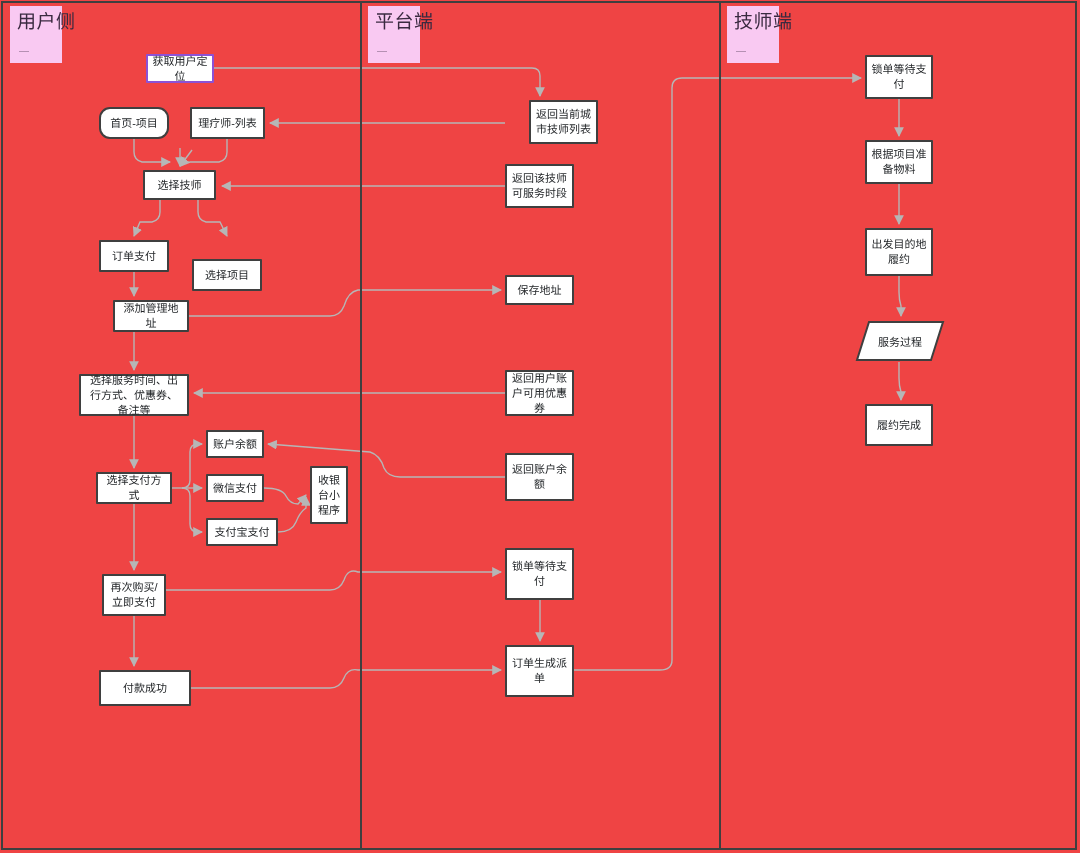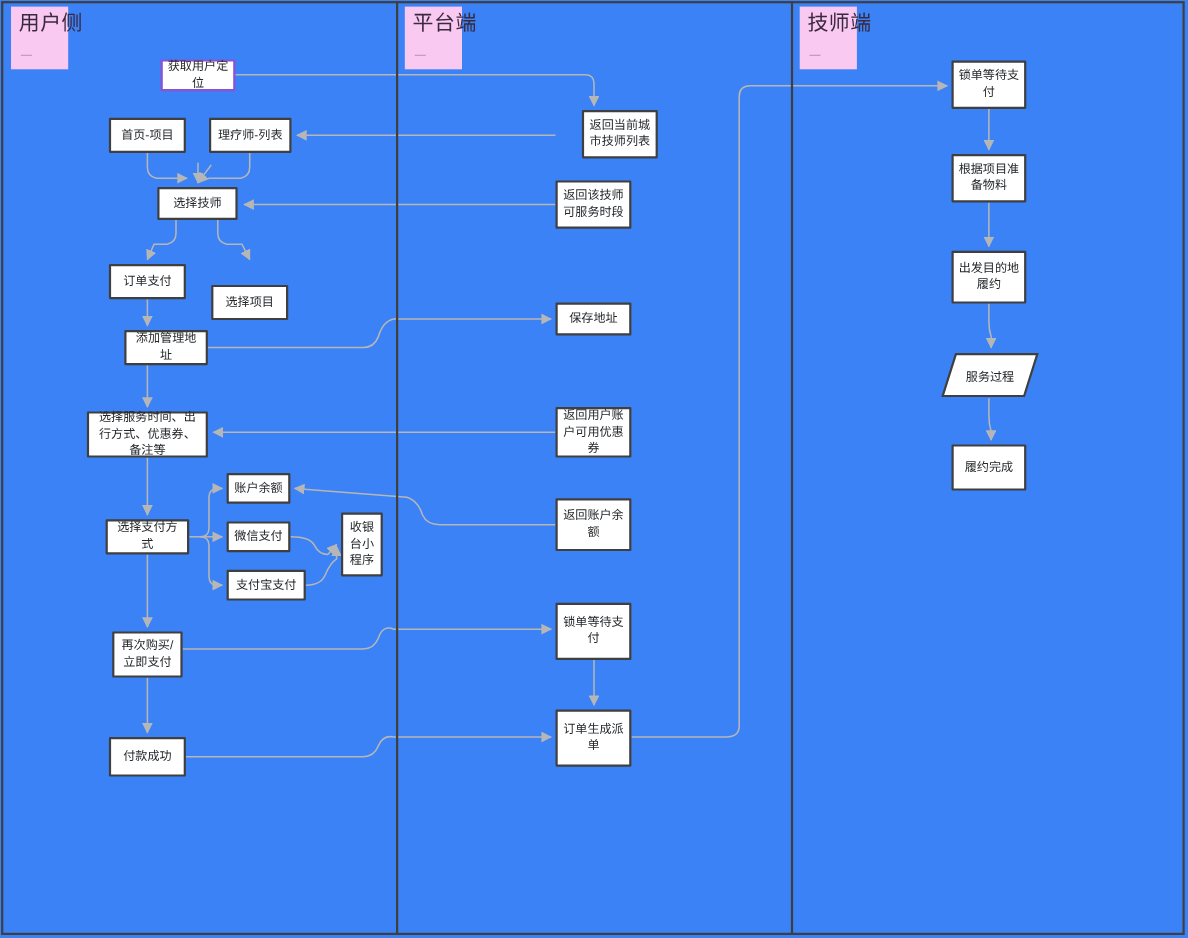--- a/index.html
+++ b/index.html
@@ -10,7 +10,7 @@
     position:relative;
     width:1080px;
     height:853px;
-    background:#3b82f6;
+    background:#ef4444;
     box-sizing:border-box;
     overflow:hidden;
   }

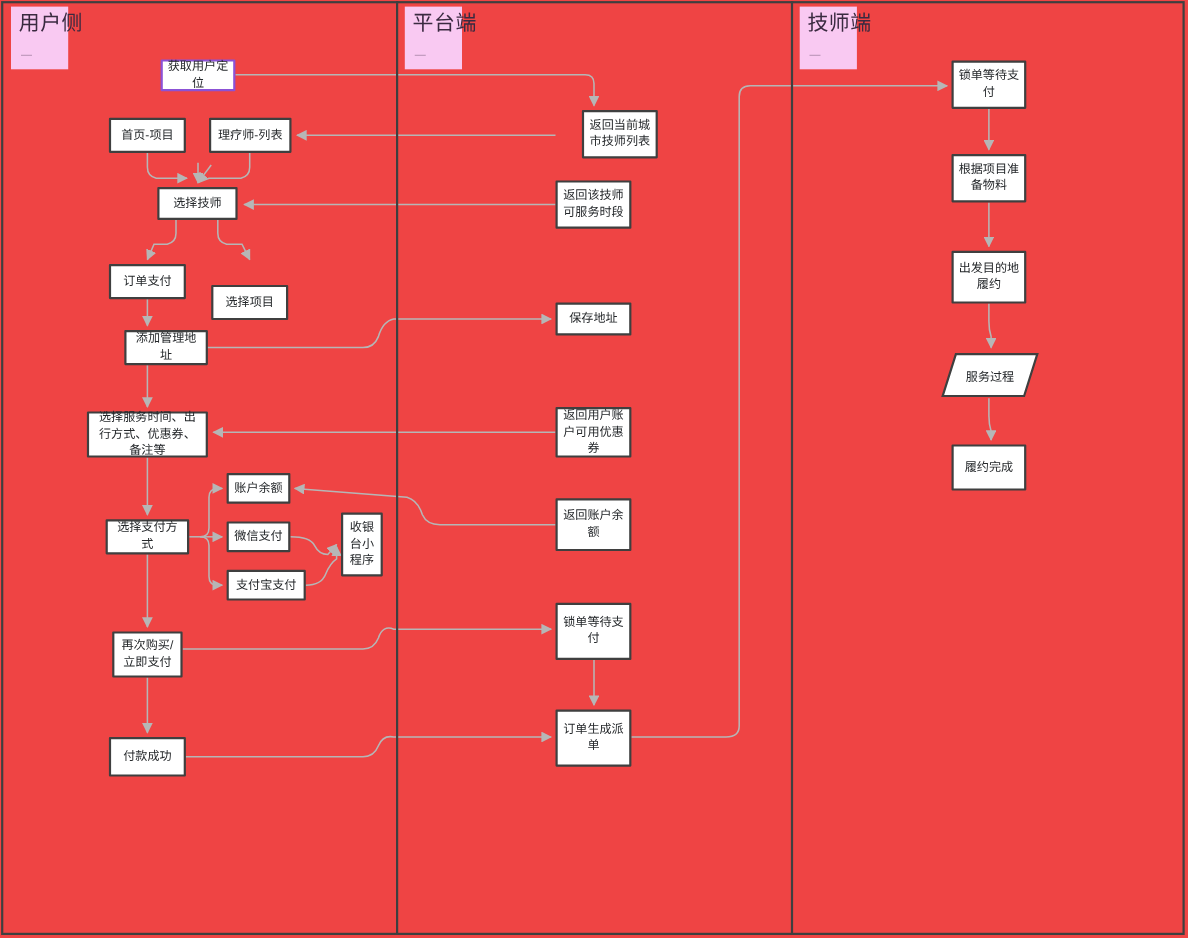--- a/index.html
+++ b/index.html
@@ -208,7 +208,7 @@
     <span>获取用户定位</span>
   </div>
 
-  <div class="node" style="left:99px;top:107px;width:70px;height:32px;">
+  <div class="node" style="left:99px;top:107px;width:70px;height:32px;border-radius:11px;">
     <span>首页-项目</span>
   </div>
 

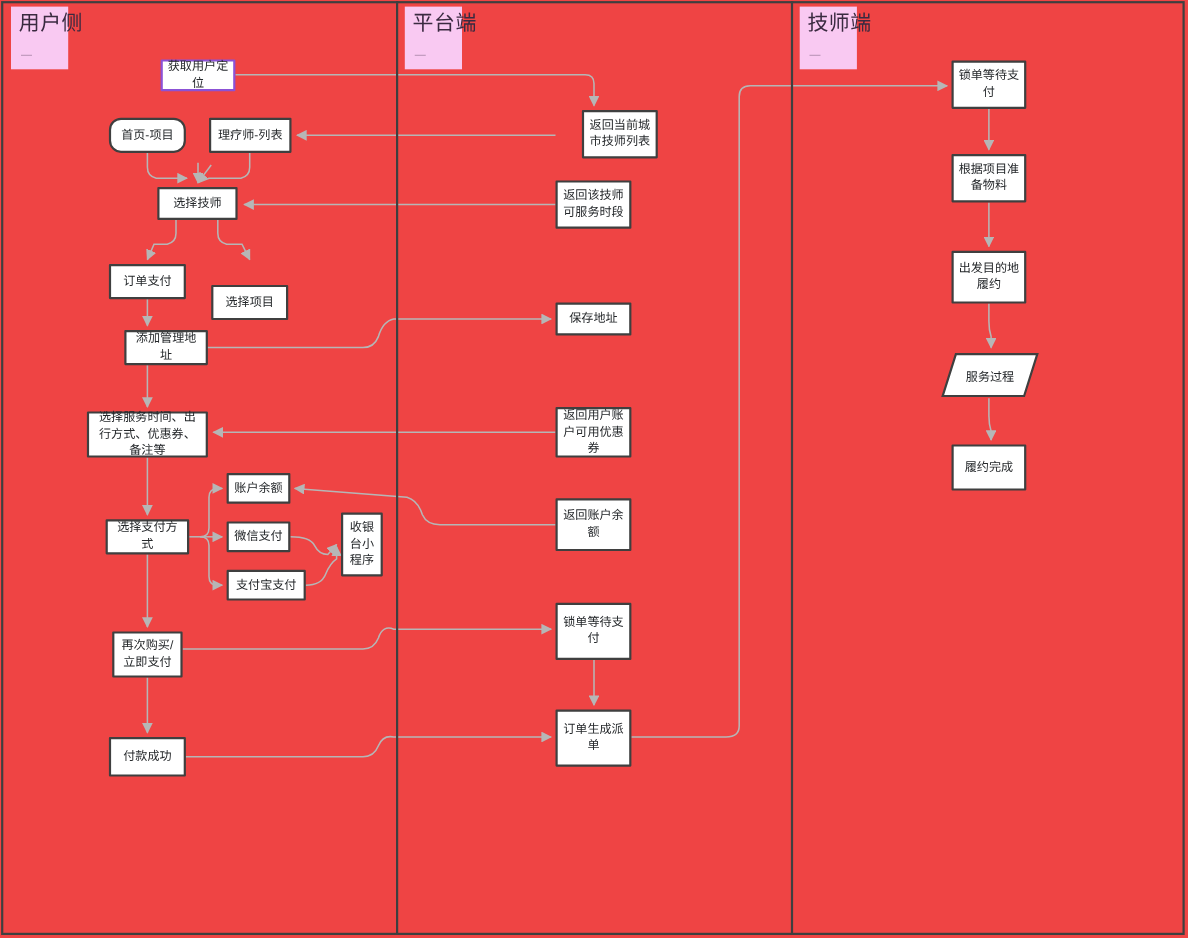--- a/index.html
+++ b/index.html
@@ -260,7 +260,7 @@
     <span>再次购买/立即支付</span>
   </div>
 
-  <div class="node" style="left:99px;top:670px;width:70px;height:36px;">
+  <div class="node" style="left:99px;top:670px;width:92px;height:36px;">
     <span>付款成功</span>
   </div>
 

